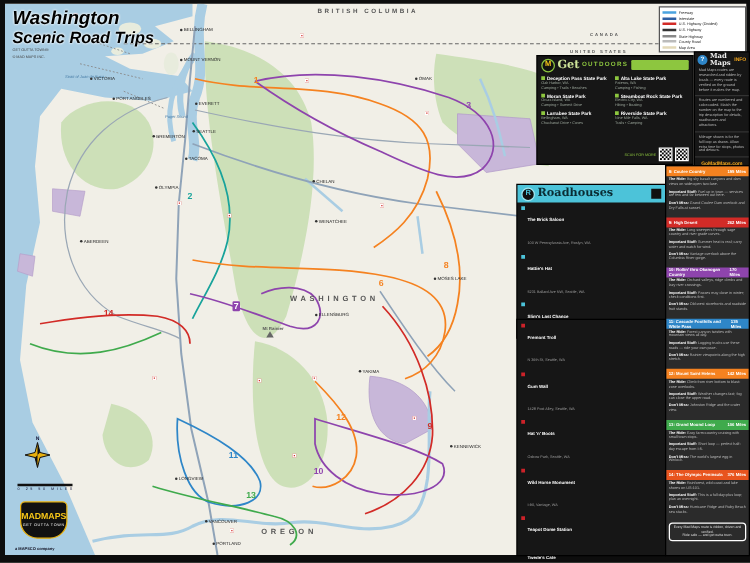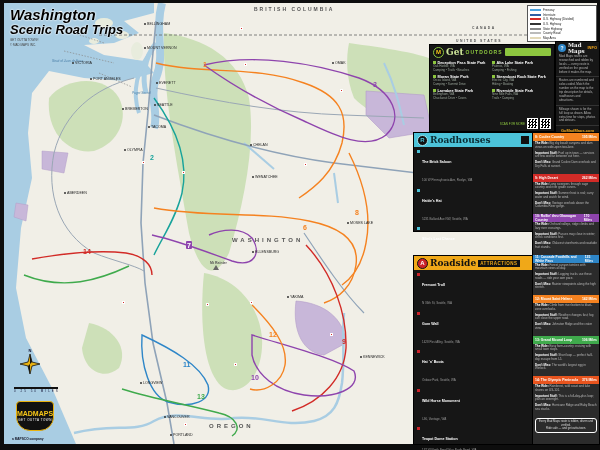--- a/index.html
+++ b/index.html
@@ -451,7 +451,7 @@
     <div class="fine">© MAD MAPS INC. ALL RIGHTS RESERVED. REPRODUCTION OF THIS MAP IN WHOLE OR IN PART IS PROHIBITED.</div>
   </div>
 
-  <div class="panel" style="left:414px;top:133px;width:118px;height:98px;">
+  <div class="panel" style="left:414px;top:148px;width:118px;height:122px;">
     <div class="phead" style="background:#4cc3d9;">
       <div class="circle-logo" style="background:#111;border:1.5px solid #9fe7f2;color:#4cc3d9;">R</div>
       <span class="script" style="font-size:9px;color:#0a2c33;">Roadhouses</span>

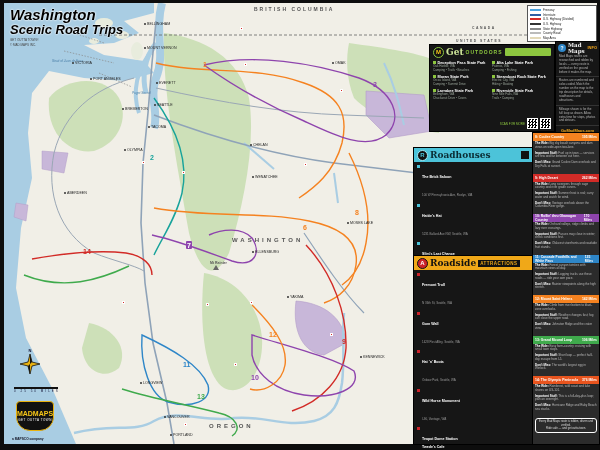--- a/index.html
+++ b/index.html
@@ -527,11 +527,6 @@
   </div>
 
   <div class="panel" style="left:414px;top:256px;width:118px;height:188px;">
-    <div class="phead" style="background:#f0a818;">
-      <div class="circle-logo" style="background:#cc2229;border:1.5px solid #111;color:#fff;">A</div>
-      <span class="script" style="font-size:9px;color:#111;">Roadside</span>
-      <span class="chip">ATTRACTIONS</span>
-    </div>
     <div class="rlist">
 
         <div class="r-item">

